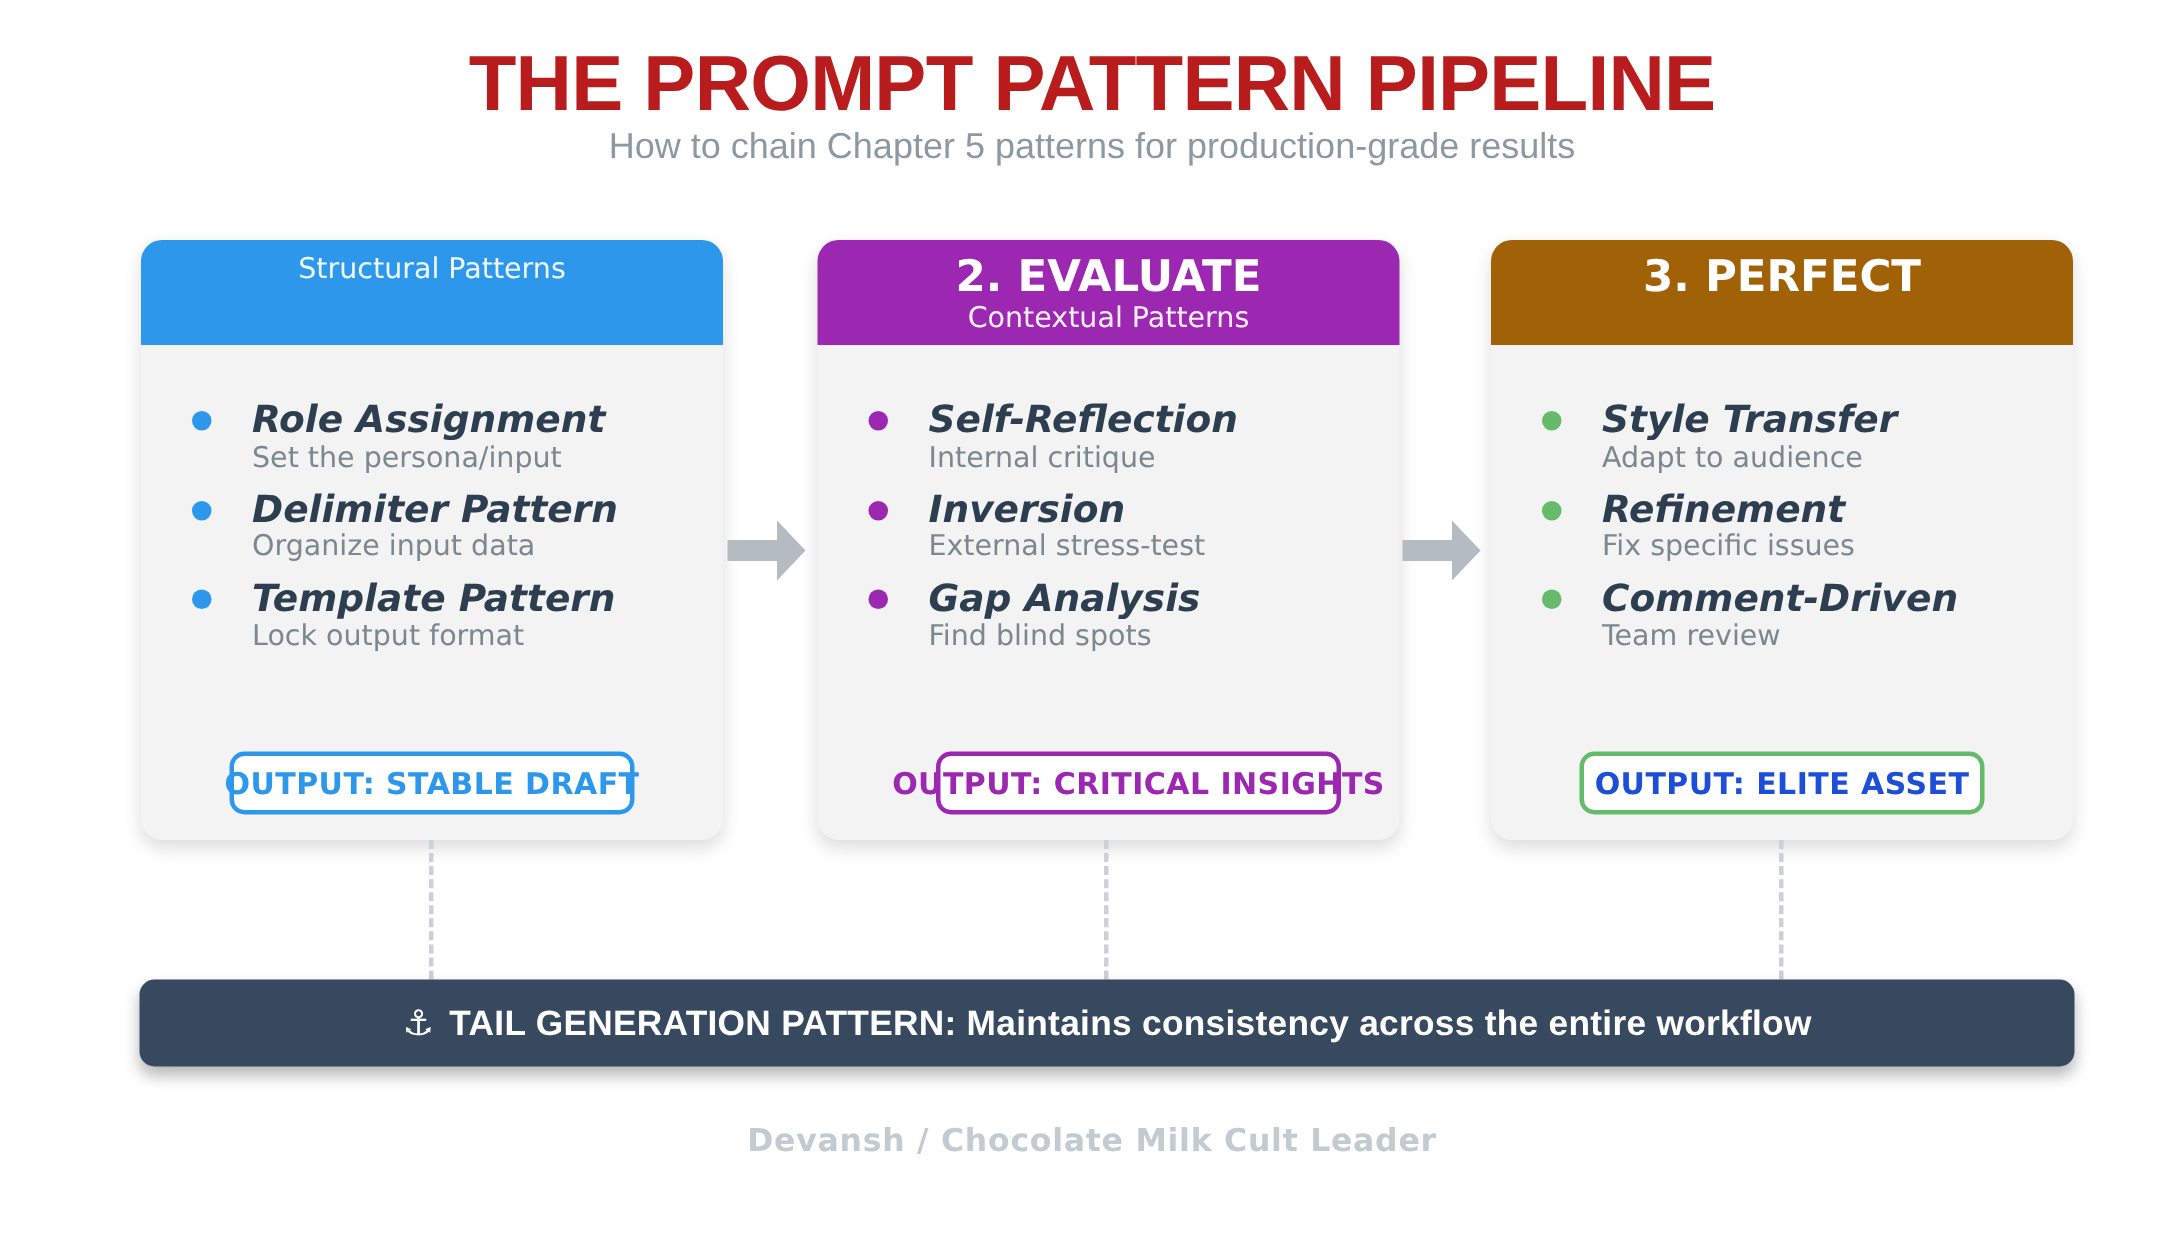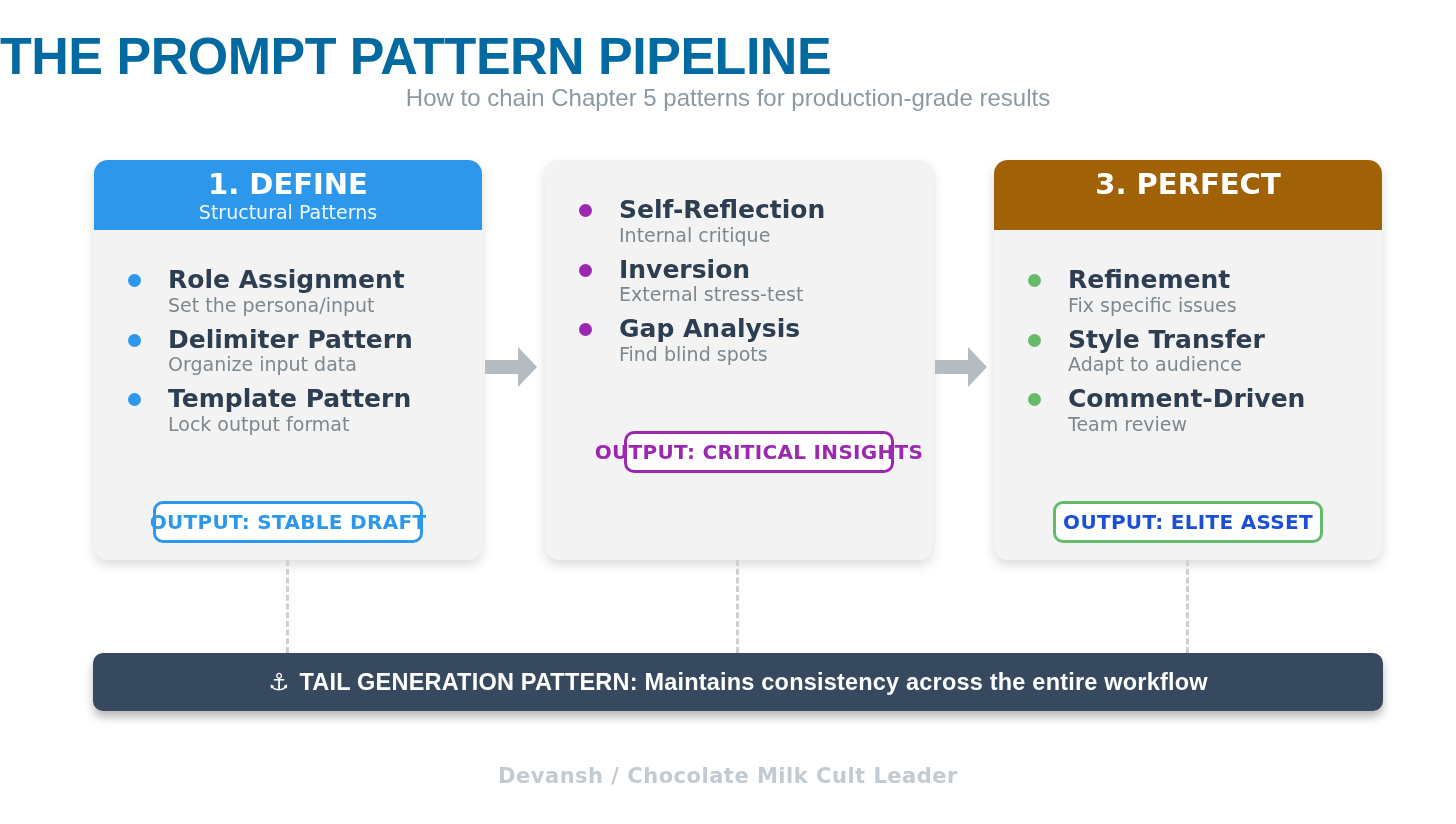--- a/index.html
+++ b/index.html
@@ -9,9 +9,9 @@
     font-family:"DejaVu Sans","Liberation Sans",sans-serif; overflow:hidden;
   }
   .main-title {
-    position:absolute; top:26px; left:0; width:100%; text-align:left;
+    position:absolute; top:26px; left:0; width:100%; text-align:center;
     font-family:"Liberation Sans",sans-serif; font-weight:800; font-size:52px;
-    letter-spacing:-0.5px; color:#0369a1;
+    letter-spacing:-0.5px; color:#b91c1c;
   }
   .subtitle {
     position:absolute; top:84px; left:0; width:100%; text-align:center;

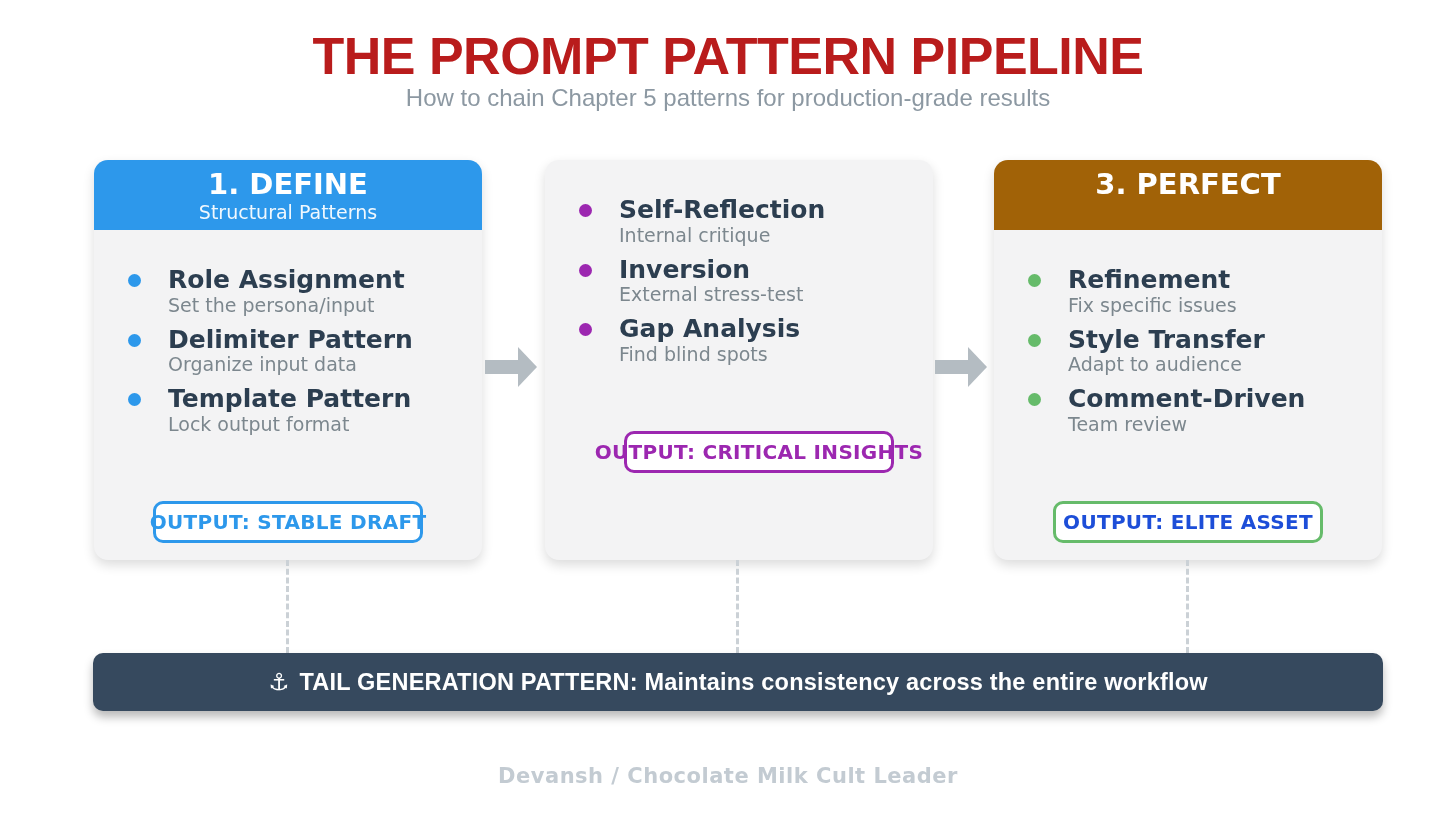--- a/index.html
+++ b/index.html
@@ -81,7 +81,6 @@
 
   <div class="card accent-blue" style="left:94px;">
     <div class="card-header">
-      <div class="h-title">1. DEFINE</div>
       <div class="h-sub">Structural Patterns</div>
     </div>
     <div class="card-body">

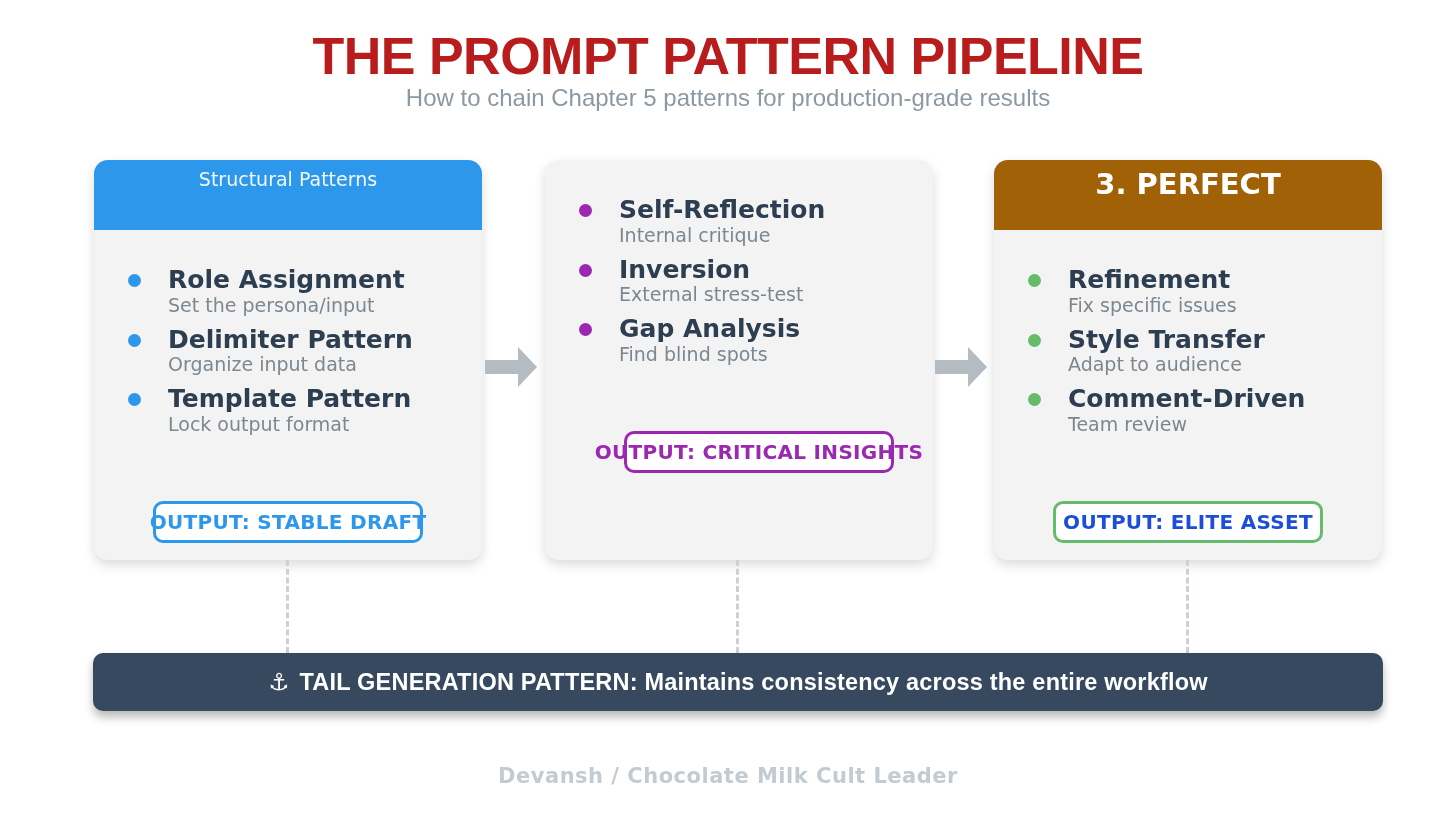--- a/index.html
+++ b/index.html
@@ -109,6 +109,10 @@
   </div>
 
   <div class="card accent-purple" style="left:545px;">
+    <div class="card-header">
+      <div class="h-title">2. EVALUATE</div>
+      <div class="h-sub">Contextual Patterns</div>
+    </div>
     <div class="card-body">
       <div class="item">
         <span class="dot"></span>

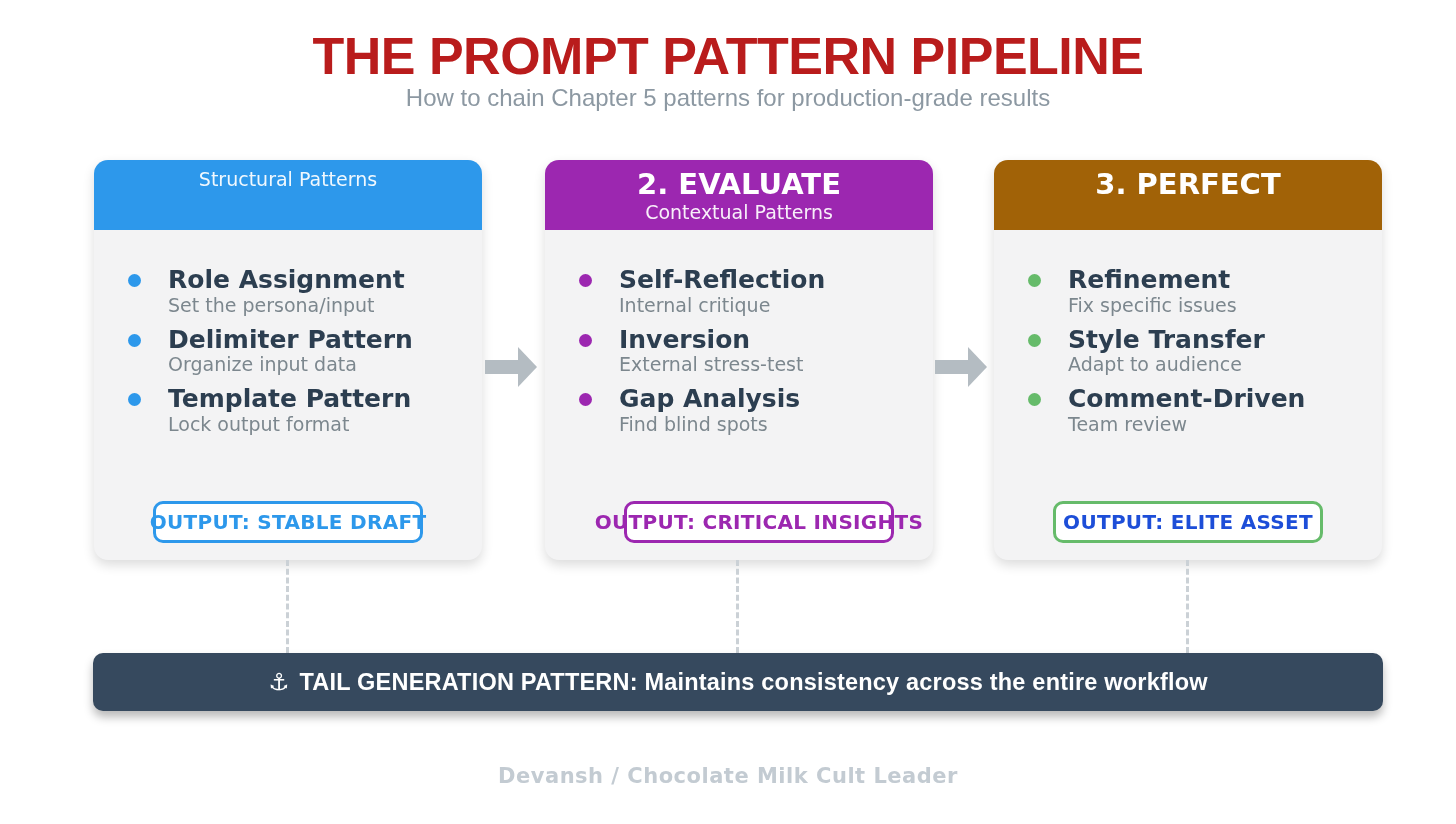--- a/index.html
+++ b/index.html
@@ -31,7 +31,7 @@
   .card-body { position:relative; height:330px; padding:36px 10px 0 32px; }
   .item { position:relative; padding-left:42px; margin-bottom:9px; }
   .dot { position:absolute; left:2px; top:8px; width:13px; height:13px; border-radius:50%; }
-  .item-title { font-size:25px; font-weight:bold; color:#2C3E50; line-height:1.15; }
+  .item-title { font-size:25px; font-weight:bold; color:#2C3E50; line-height:1.15;font-style:italic; }
   .item-desc { font-size:19px; color:#7C878E; line-height:1.15; }
   .output-badge {
     position:absolute; bottom:17px; left:50%; transform:translateX(-50%);

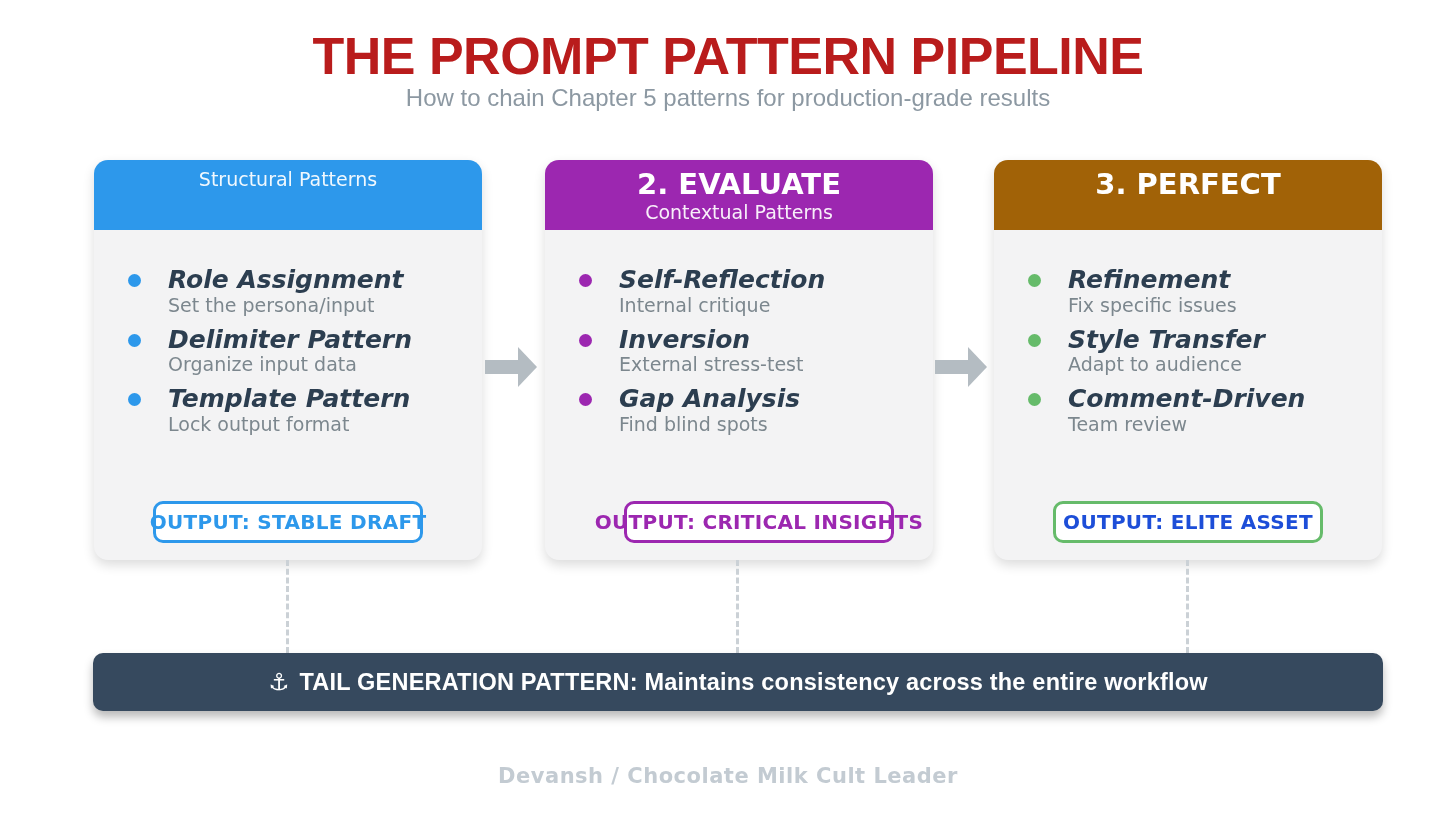--- a/index.html
+++ b/index.html
@@ -145,13 +145,13 @@
     <div class="card-body">
       <div class="item">
         <span class="dot"></span>
-        <div class="item-title">Refinement</div>
-        <div class="item-desc">Fix specific issues</div>
+        <div class="item-title">Style Transfer</div>
+        <div class="item-desc">Adapt to audience</div>
       </div>
       <div class="item">
         <span class="dot"></span>
-        <div class="item-title">Style Transfer</div>
-        <div class="item-desc">Adapt to audience</div>
+        <div class="item-title">Refinement</div>
+        <div class="item-desc">Fix specific issues</div>
       </div>
       <div class="item">
         <span class="dot"></span>

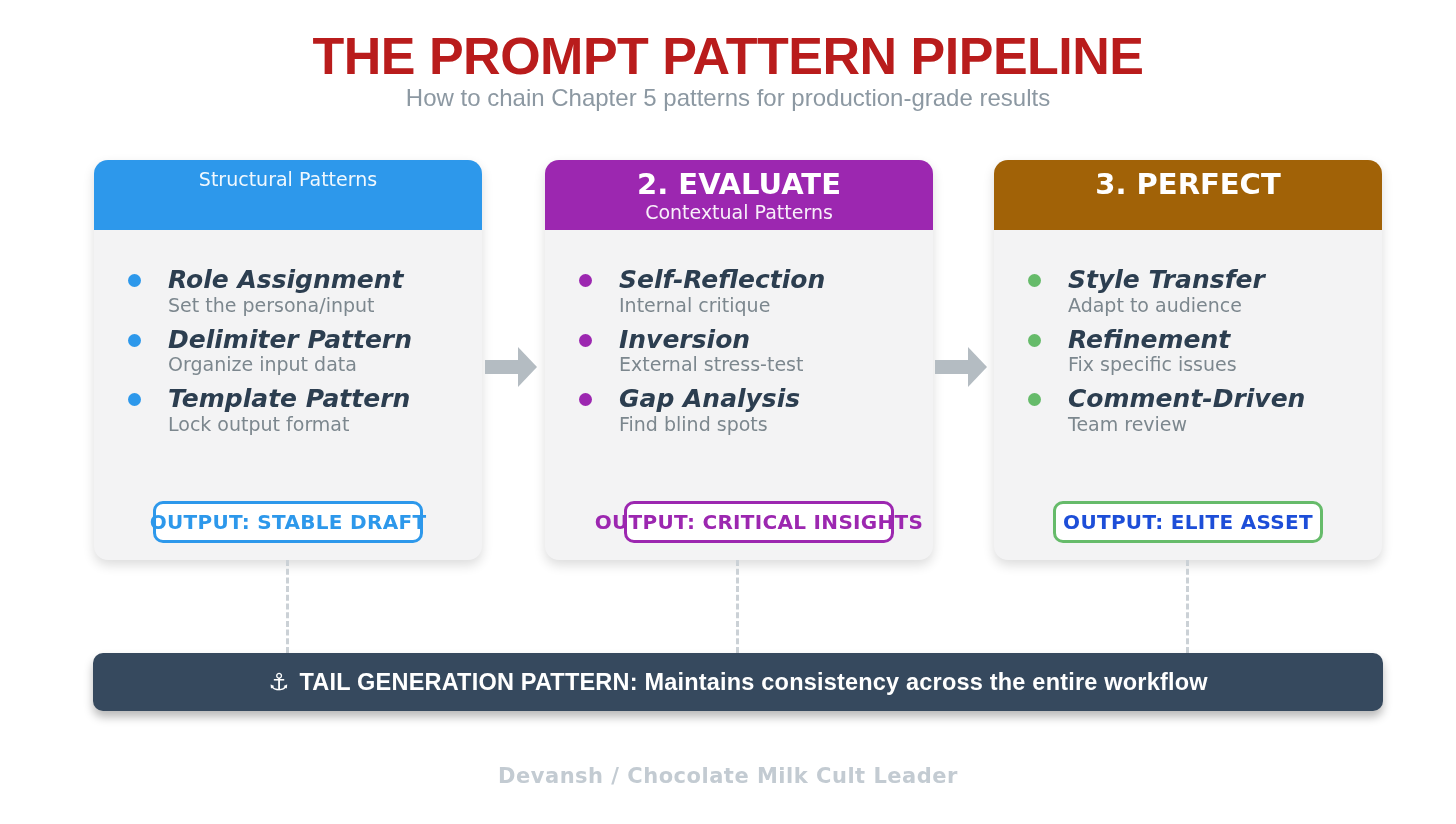--- a/index.html
+++ b/index.html
@@ -67,7 +67,7 @@
   }
   .tail-bar .anchor { margin-right:10px; font-weight:normal; font-family:"DejaVu Sans",sans-serif; }
   .credit {
-    position:absolute; top:764px; left:0; width:100%; text-align:center;
+    position:absolute; top:748px; left:0; width:100%; text-align:center;
     font-weight:bold; font-size:21px; color:#C3CBD2; letter-spacing:0.5px;
   }
 </style>

